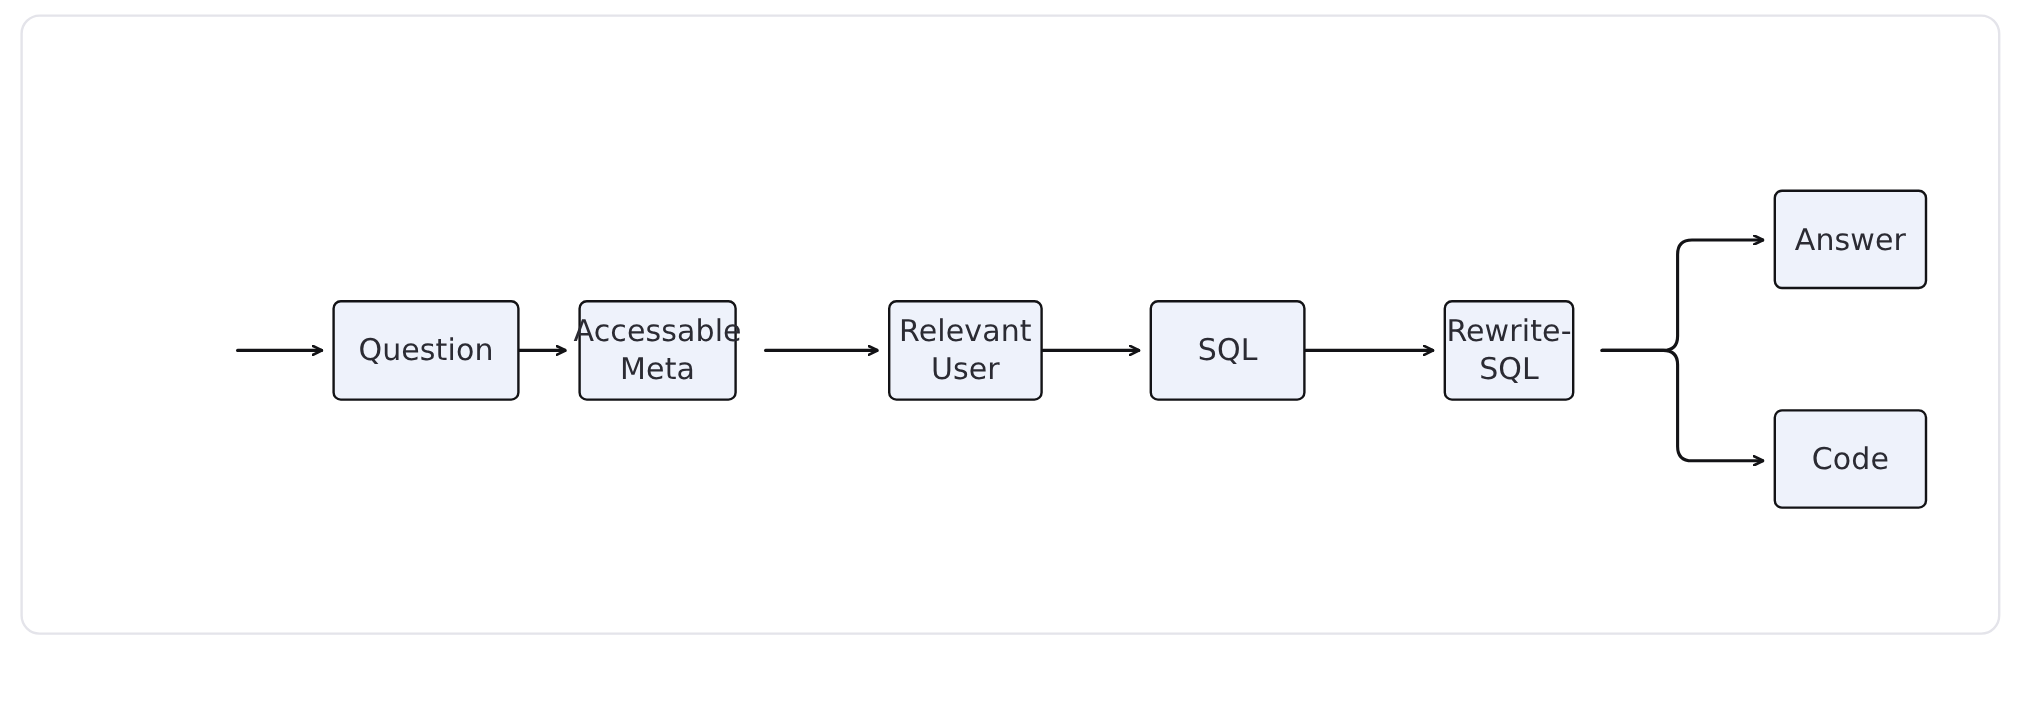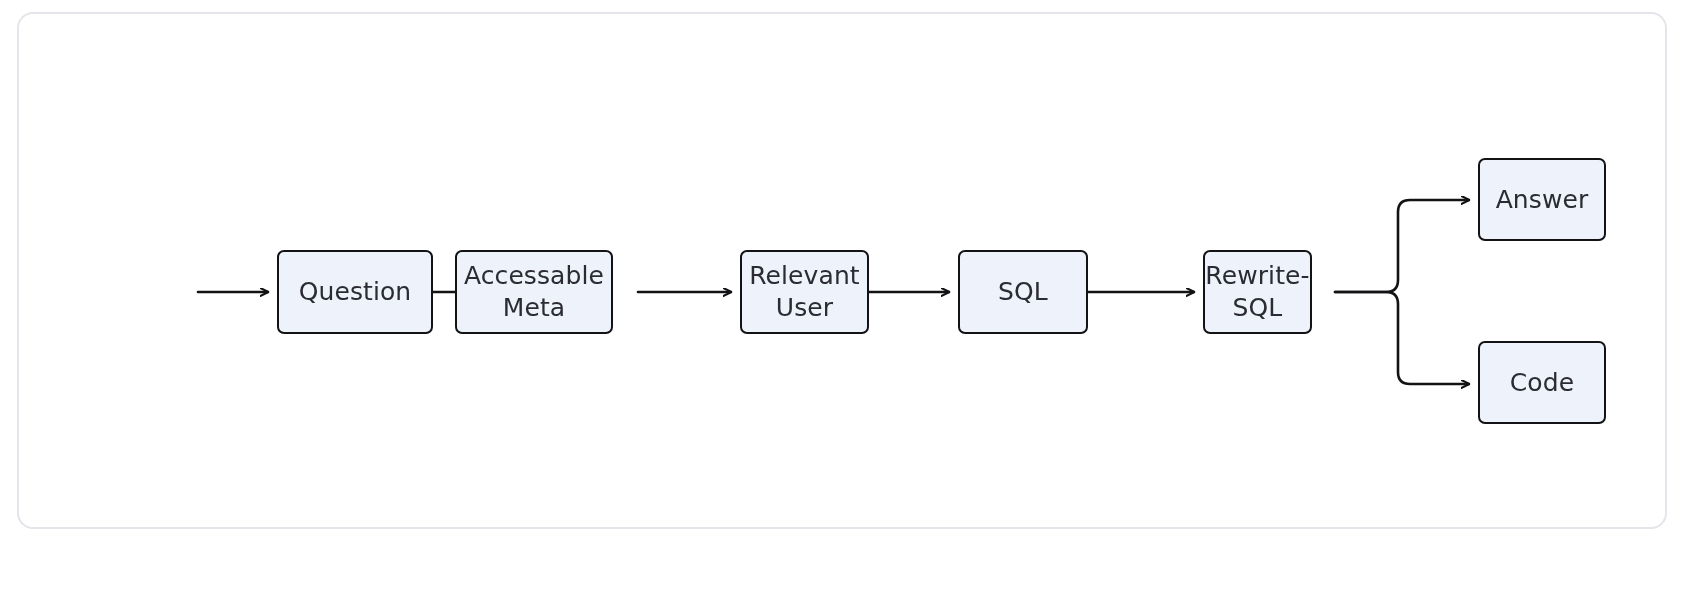--- a/index.html
+++ b/index.html
@@ -65,7 +65,7 @@
 
   .node-user        { left: 67px;   top: 250px; width: 131px; height: 84px; }
   .node-question    { left: 277px;  top: 250px; width: 156px; height: 84px; }
-  .node-accessable  { left: 455px;  top: 250px; width: 158px; height: 84px; }
+  .node-accessable  { left: 482px;  top: 250px; width: 132px; height: 84px; }
   .node-relevant    { left: 740px;  top: 250px; width: 129px; height: 84px; }
   .node-sql         { left: 958px;  top: 250px; width: 130px; height: 84px; }
   .node-rewritesql  { left: 1203px; top: 250px; width: 109px; height: 84px; }

